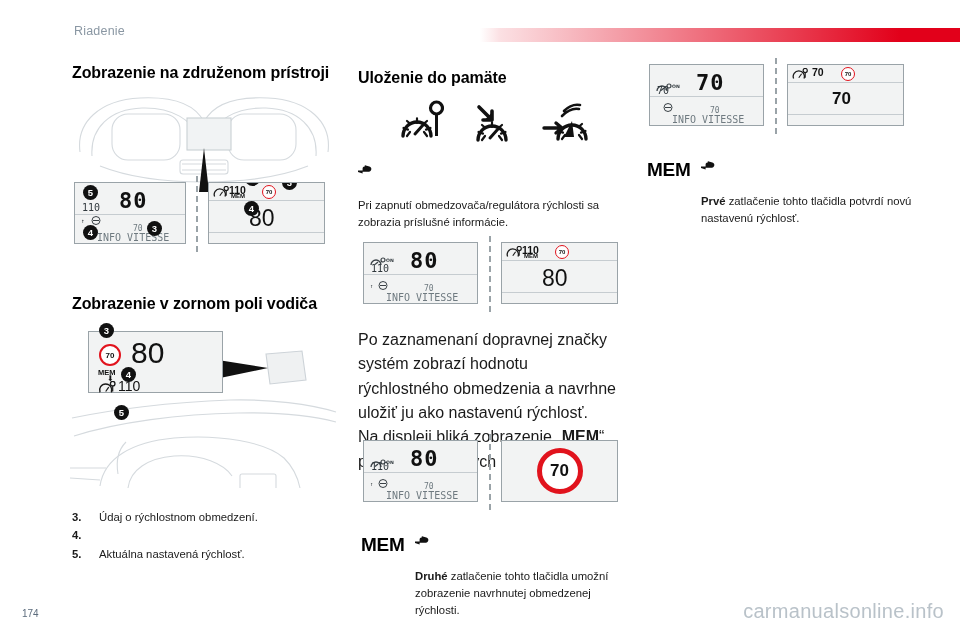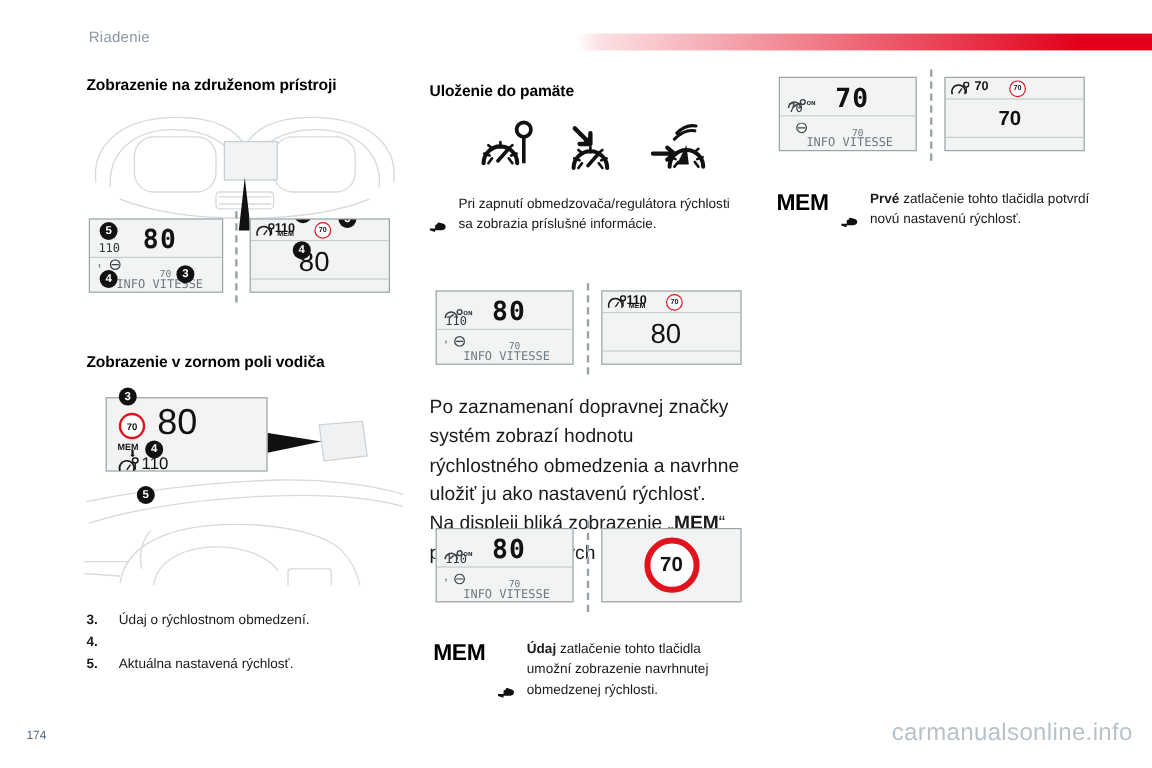--- a/index.html
+++ b/index.html
@@ -29,7 +29,7 @@
   .col-right  { left: 644px; width: 270px; }
 
   h2.sec-title {
-    font-size: 13px; font-weight: bold; color: #000;
+    font-size: 16px; font-weight: bold; color: #000;
     letter-spacing: -0.1px; line-height: 1.25;
   }
 

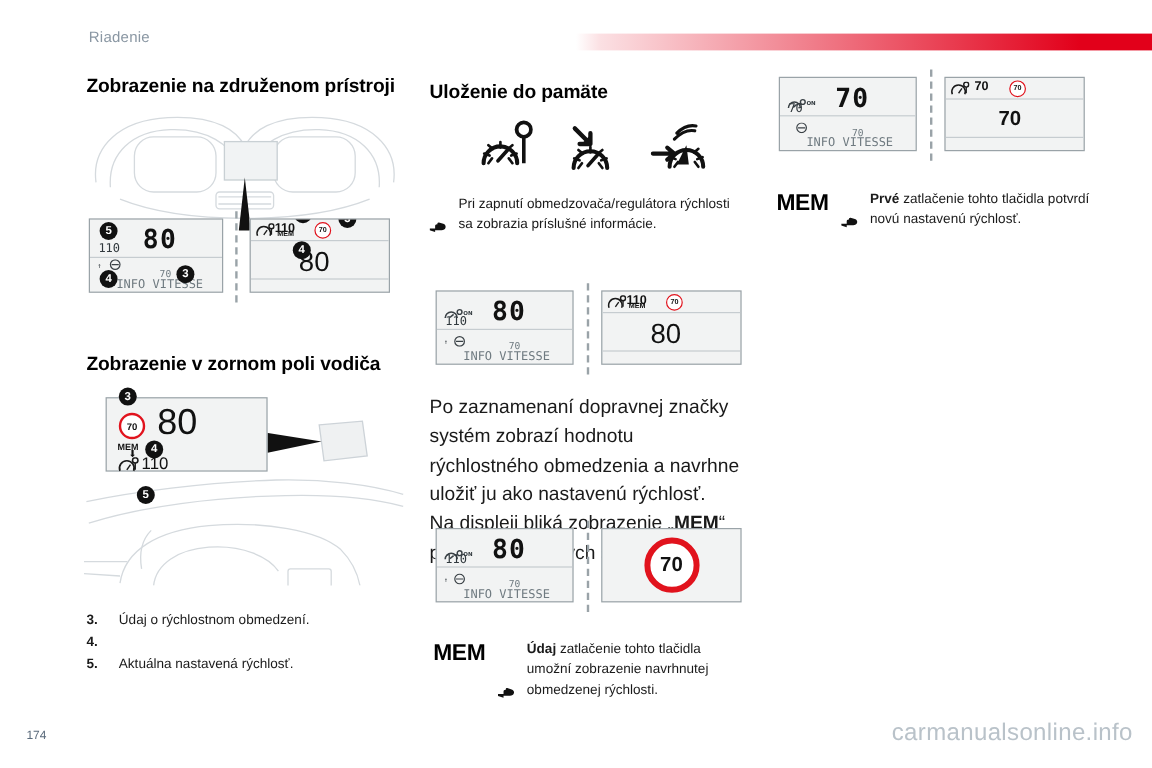--- a/index.html
+++ b/index.html
@@ -40,7 +40,7 @@
   .body-text b { font-weight: bold; }
 
   
-  .bullet-row { display: flex; align-items: flex-end; gap: 10px; }
+  .bullet-row { display: flex; align-items: flex-start; gap: 21px; flex-direction: column; }
   .hand-icon {
     flex: 0 0 auto; width: 14px; height: 12px; margin-top: 2px;
     color: #000;

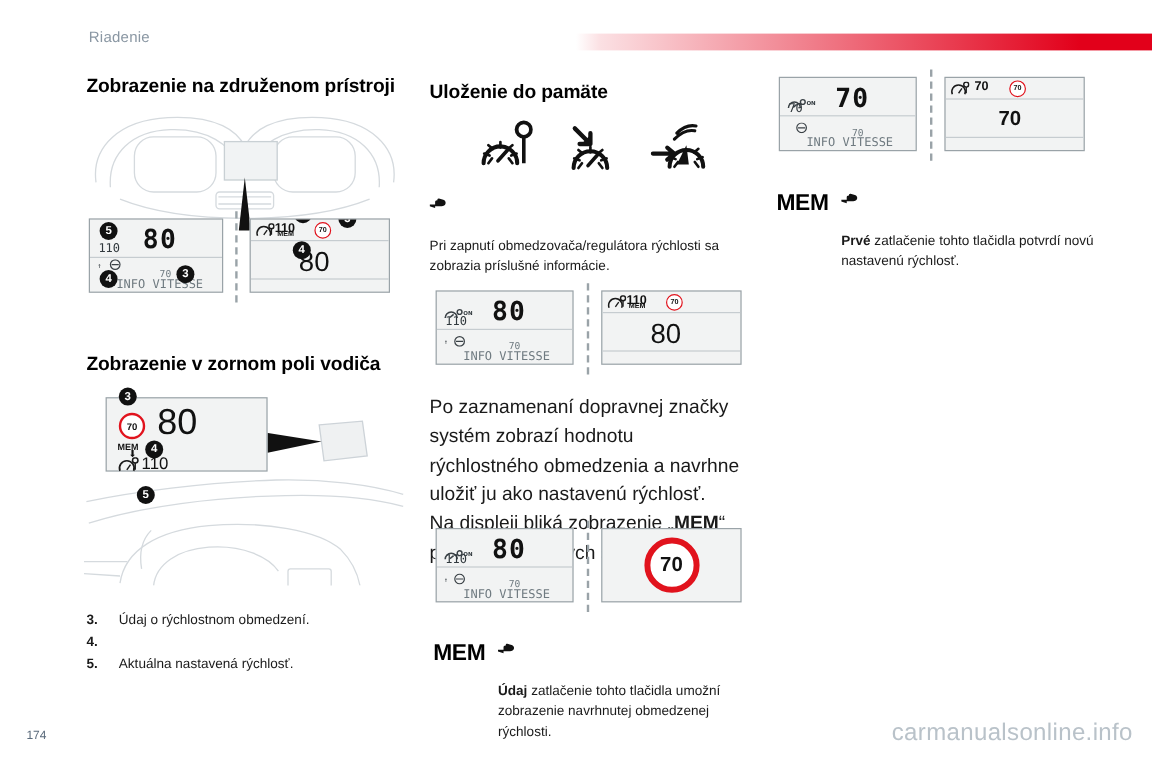--- a/index.html
+++ b/index.html
@@ -366,7 +366,7 @@
         </svg>
       </span>
       <span class="bullet-text">
-        <b>Údaj</b><span> zatlačenie tohto tlačidla umožní zobrazenie navrhnutej obmedzenej rýchlosti.</span>
+        <b>Druhé</b><span> zatlačenie tohto tlačidla umožní zobrazenie navrhnutej obmedzenej rýchlosti.</span>
       </span>
     </div>
   </div>

